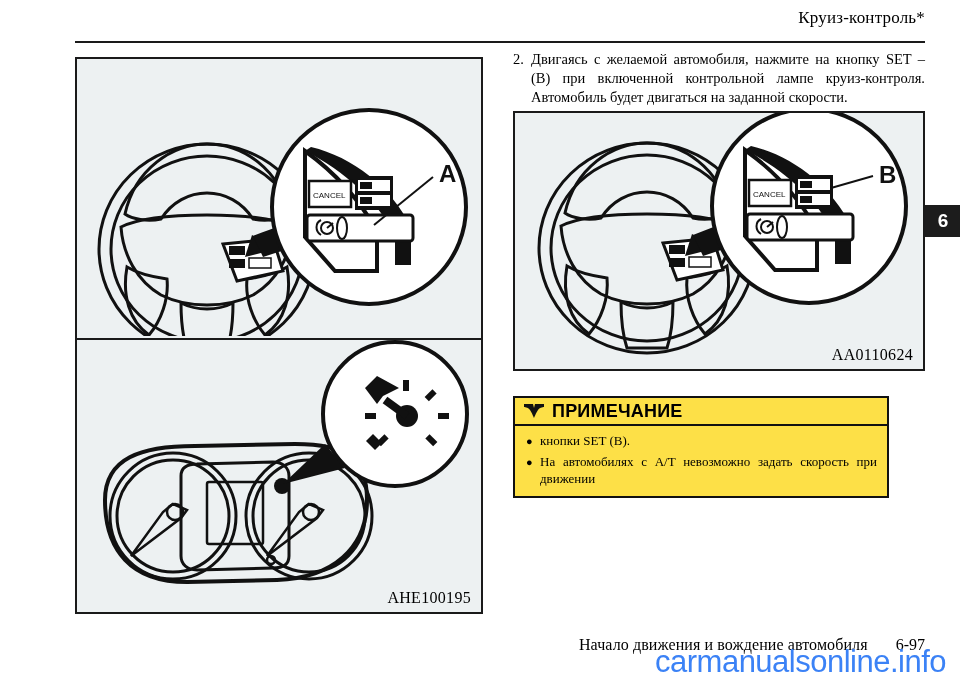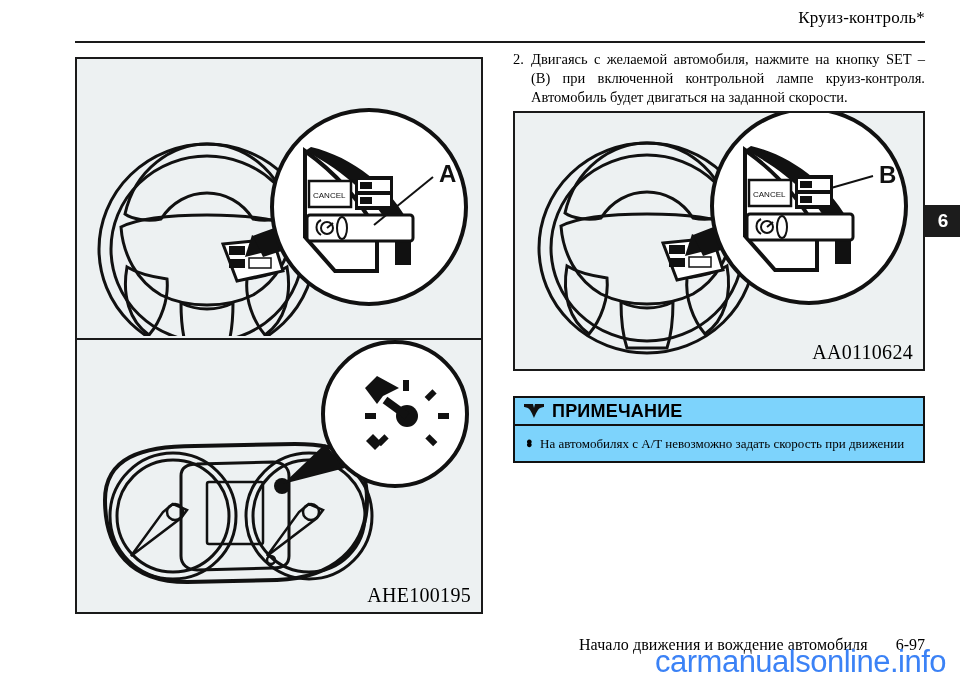--- a/index.html
+++ b/index.html
@@ -82,7 +82,7 @@
     right: 10px;
     bottom: 5px;
     font-family: "Liberation Serif", "DejaVu Serif", serif;
-    font-size: 20px;
+    font-size: 16px;
     letter-spacing: .3px;
   }
   .fig-svg {

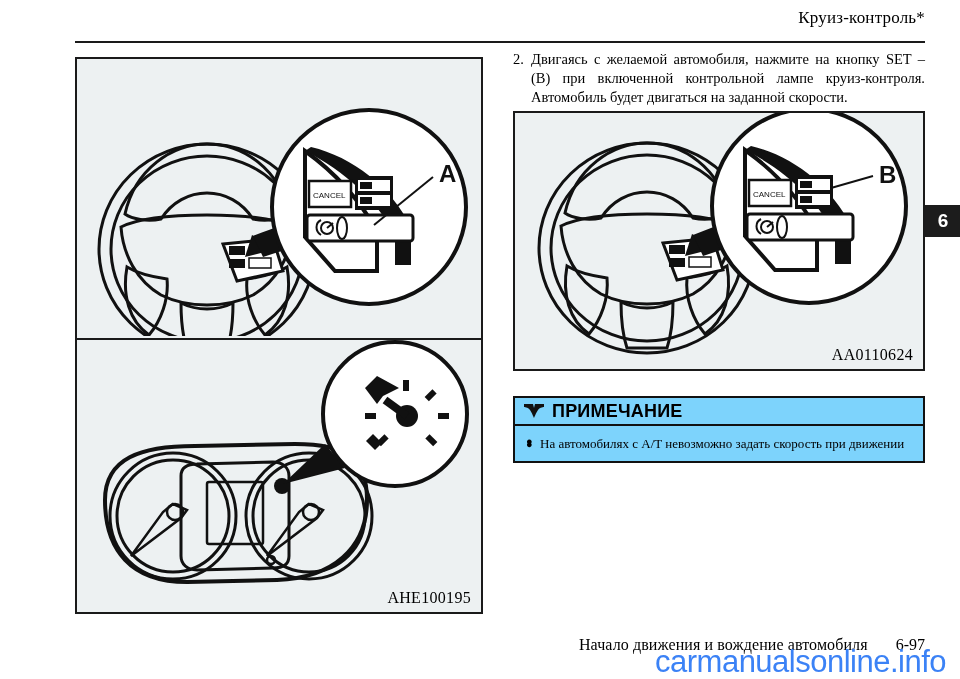--- a/index.html
+++ b/index.html
@@ -127,10 +127,10 @@
     position: absolute;
     left: 513px;
     top: 396px;
-    width: 412px;
+    width: 376px;
     border: 2px solid #111;
     box-sizing: border-box;
-    background: #7dd3fc;
+    background: #fde047;
   }
   .note-head {
     display: flex;

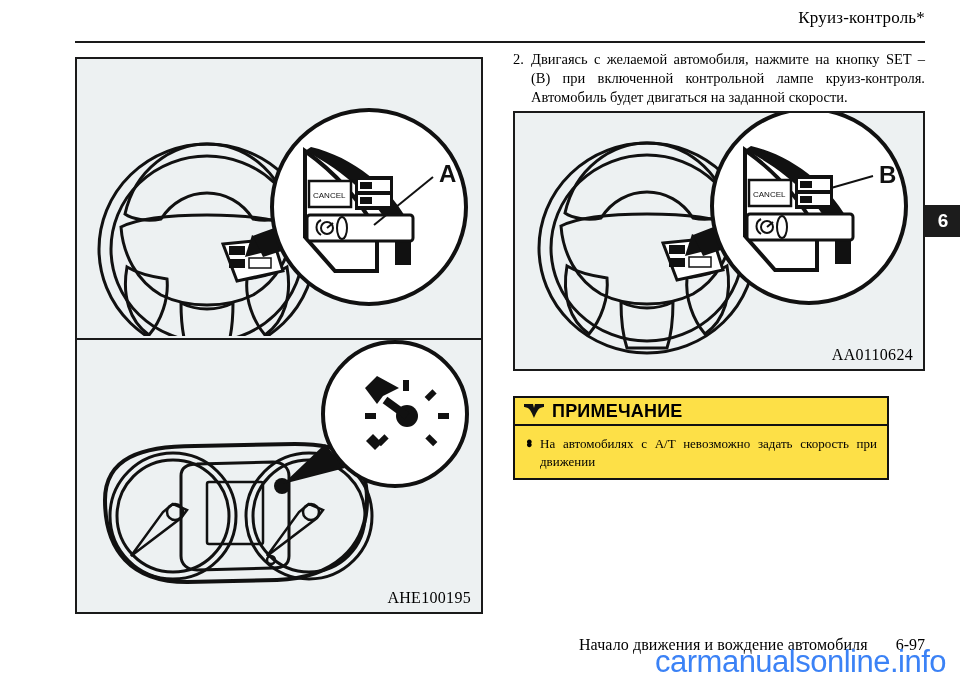--- a/index.html
+++ b/index.html
@@ -398,6 +398,7 @@
   <div class="note-body">
     <div class="note-item">
       <span class="bullet">●</span>
+      <span class="l2">кнопки SET (B).</span>
     </div>
     <div class="note-item">
       <span class="bullet">●</span>

